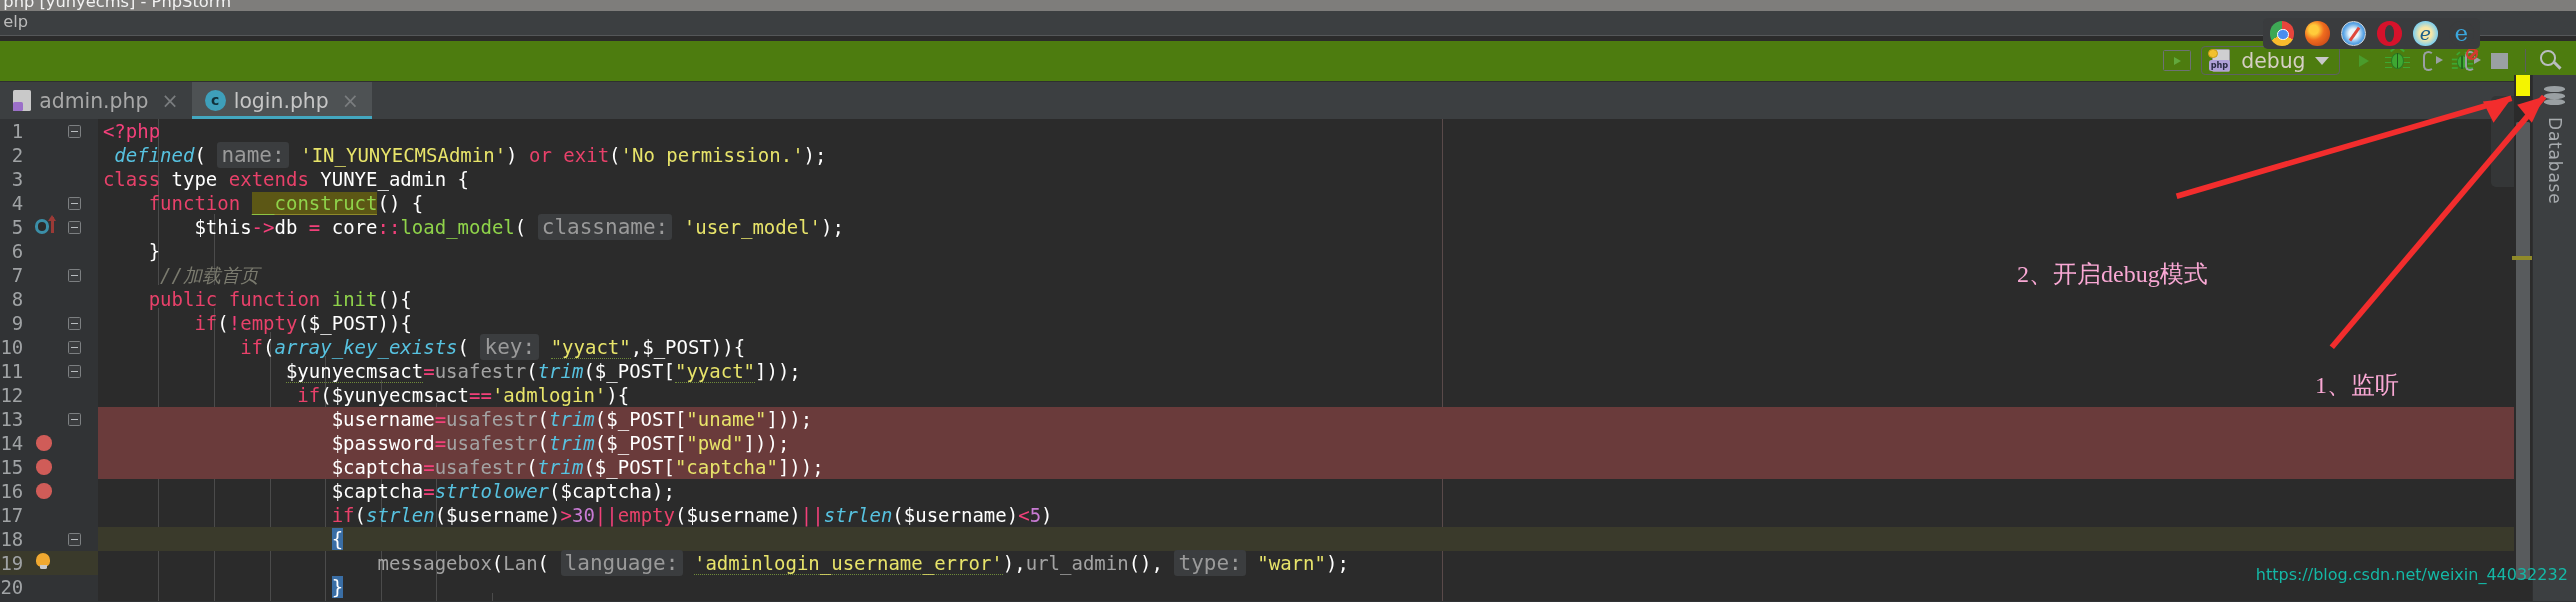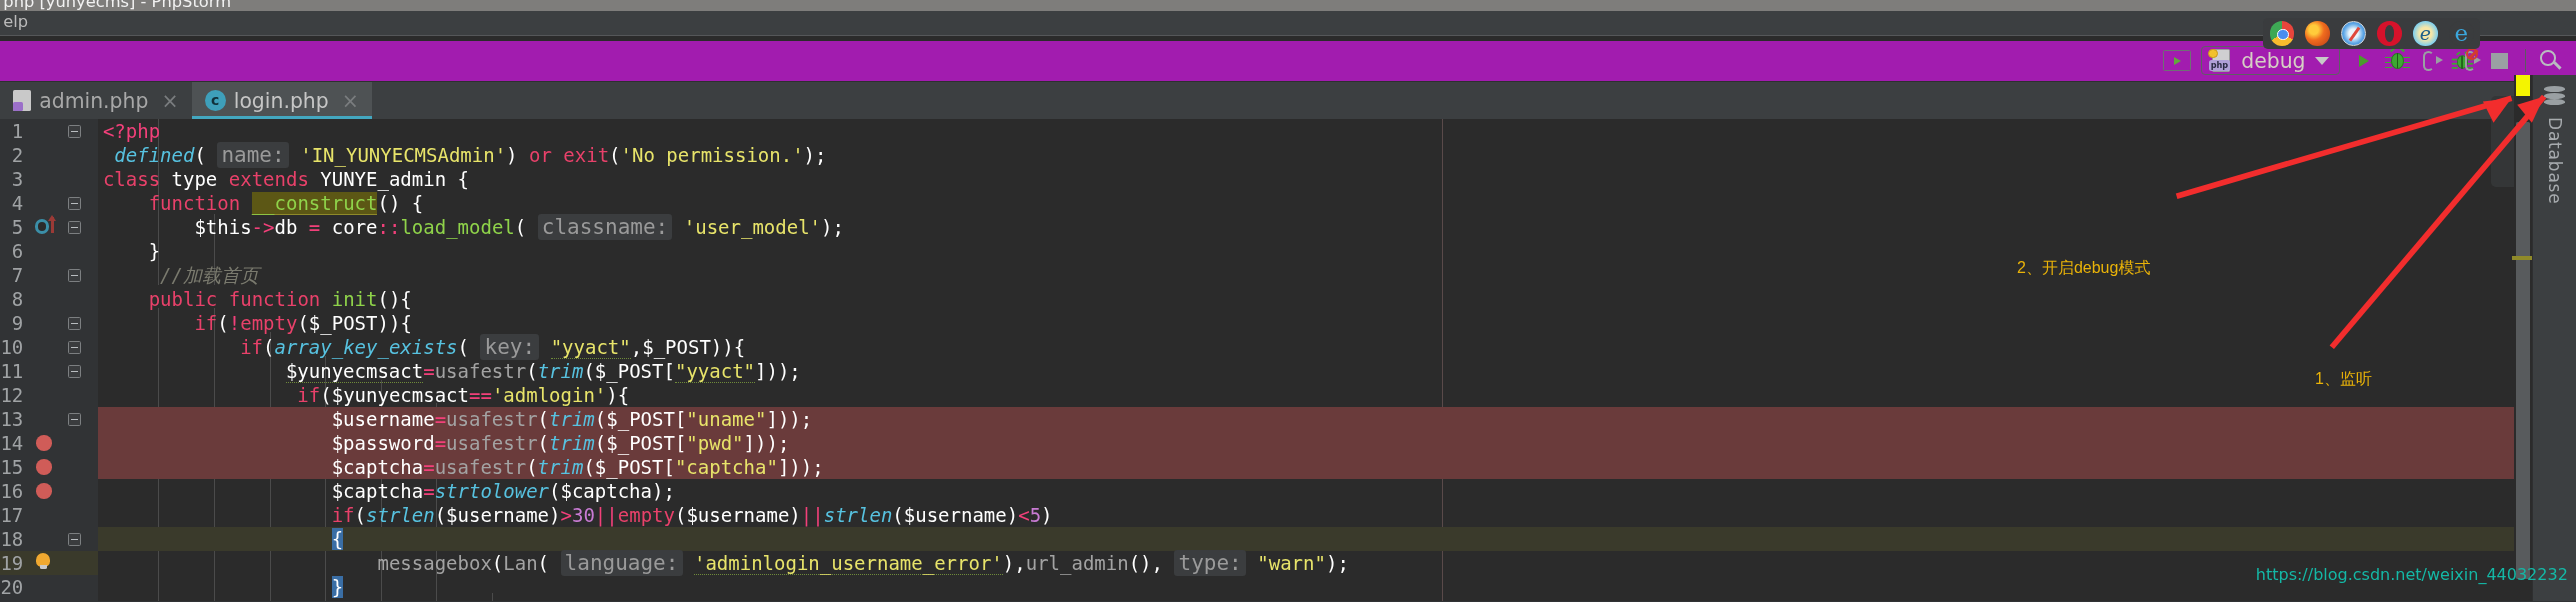--- a/index.html
+++ b/index.html
@@ -30,7 +30,7 @@
   }
   
   .toolbar{
-    height:41px; background:#a21caf;
+    height:41px; background:#4d7c0f;
     display:flex; align-items:center; justify-content:flex-end;
     border-bottom:0.8px solid #2e2f30;
     padding-right:8.2px; position:relative;

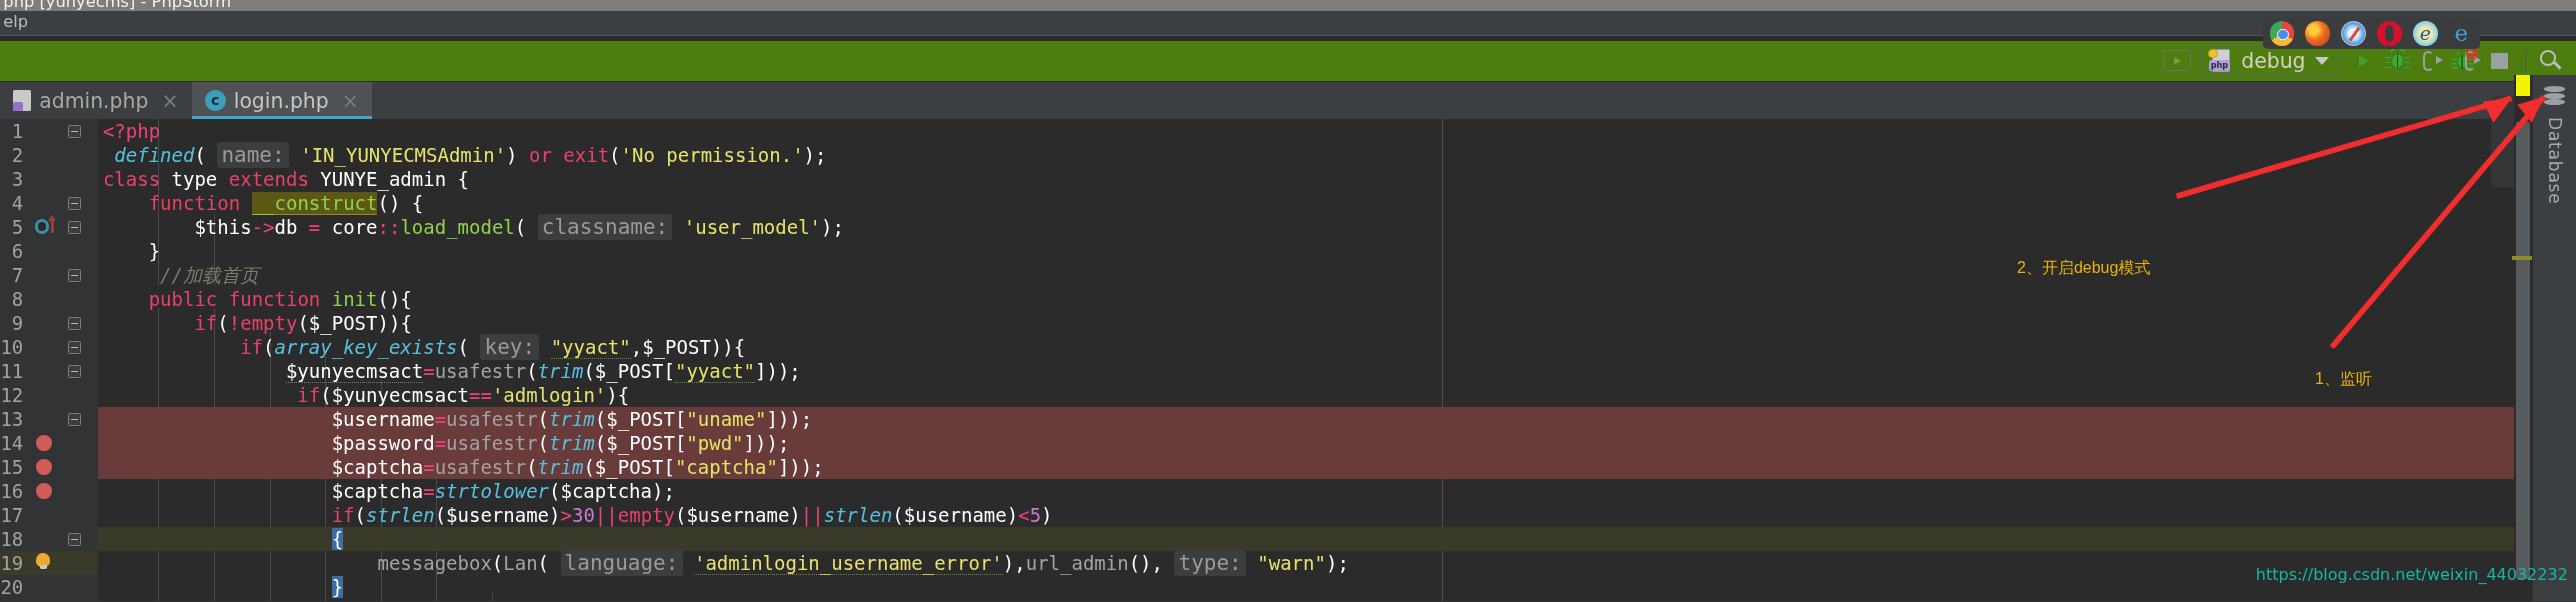--- a/index.html
+++ b/index.html
@@ -287,8 +287,8 @@
 
   
   .annot{
-    position:absolute; color:#eab308; font-size:16px;
-    font-family:Liberation Sans, sans-serif; white-space:nowrap;
+    position:absolute; color:#f9a8d4; font-size:24px;
+    font-family:Liberation Serif, serif; white-space:nowrap;
   }
   .arrow-svg{ position:absolute; left:0; top:0; width:2576px; height:603px; pointer-events:none;}
   .watermark{

